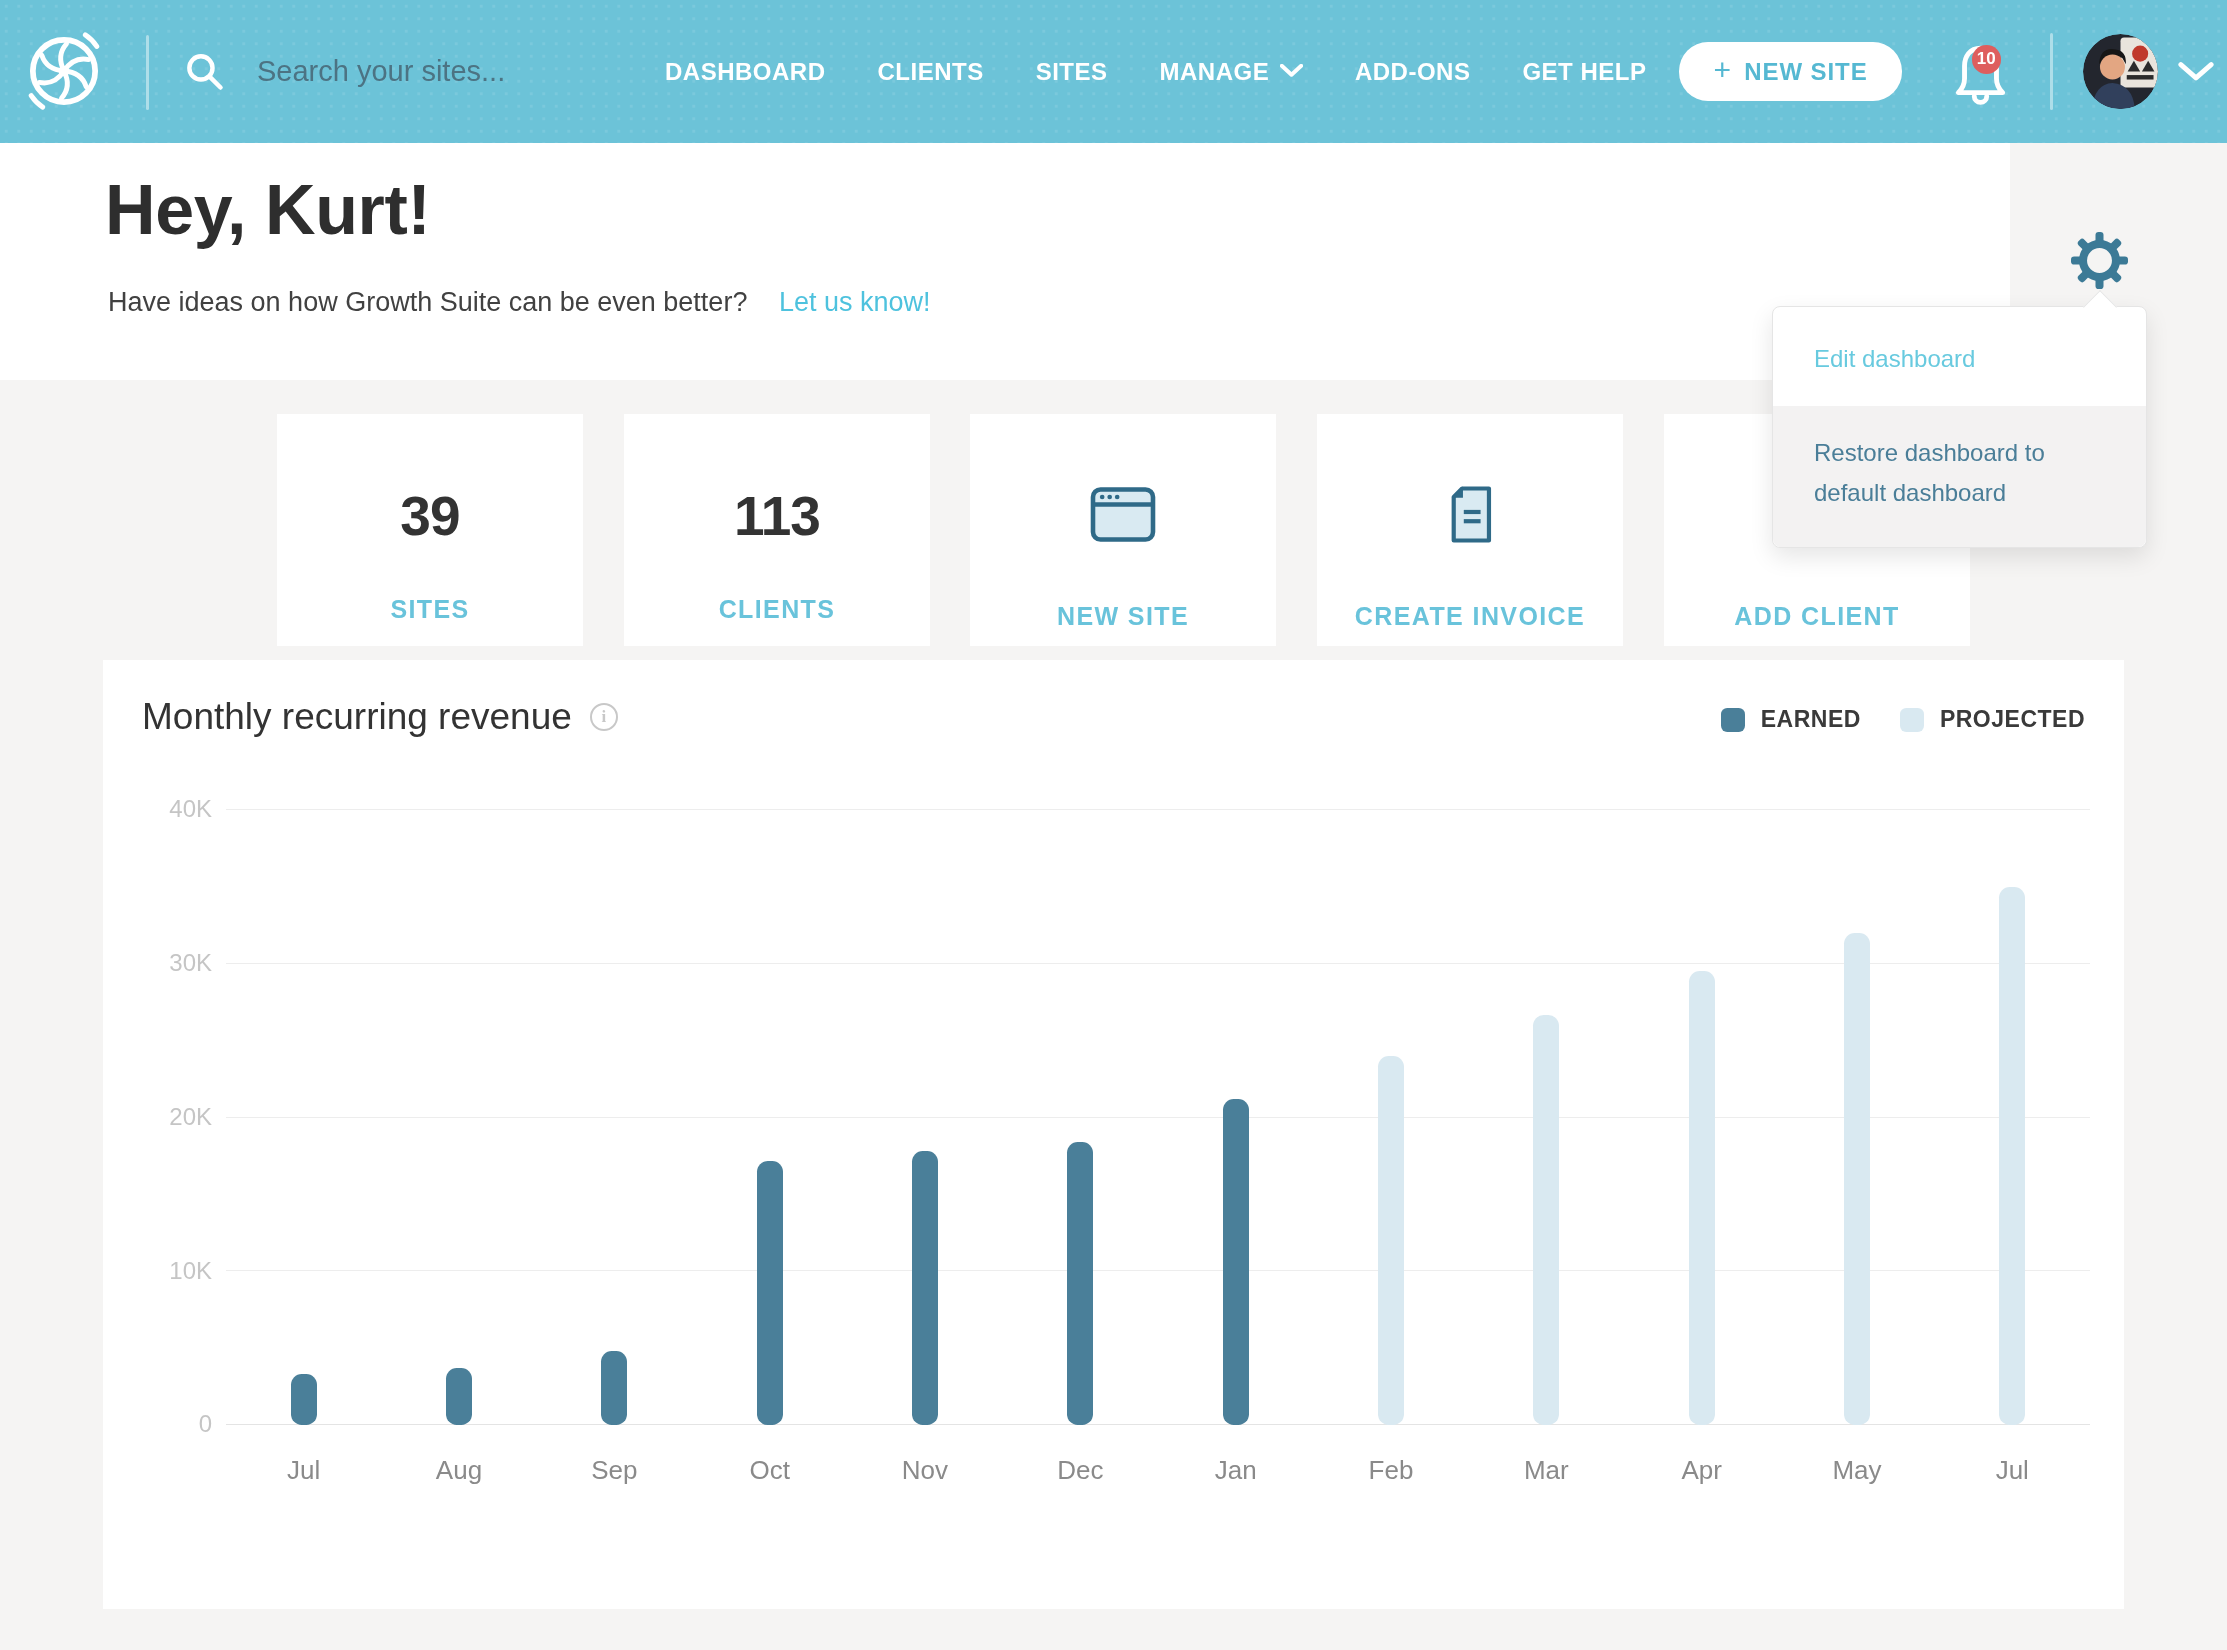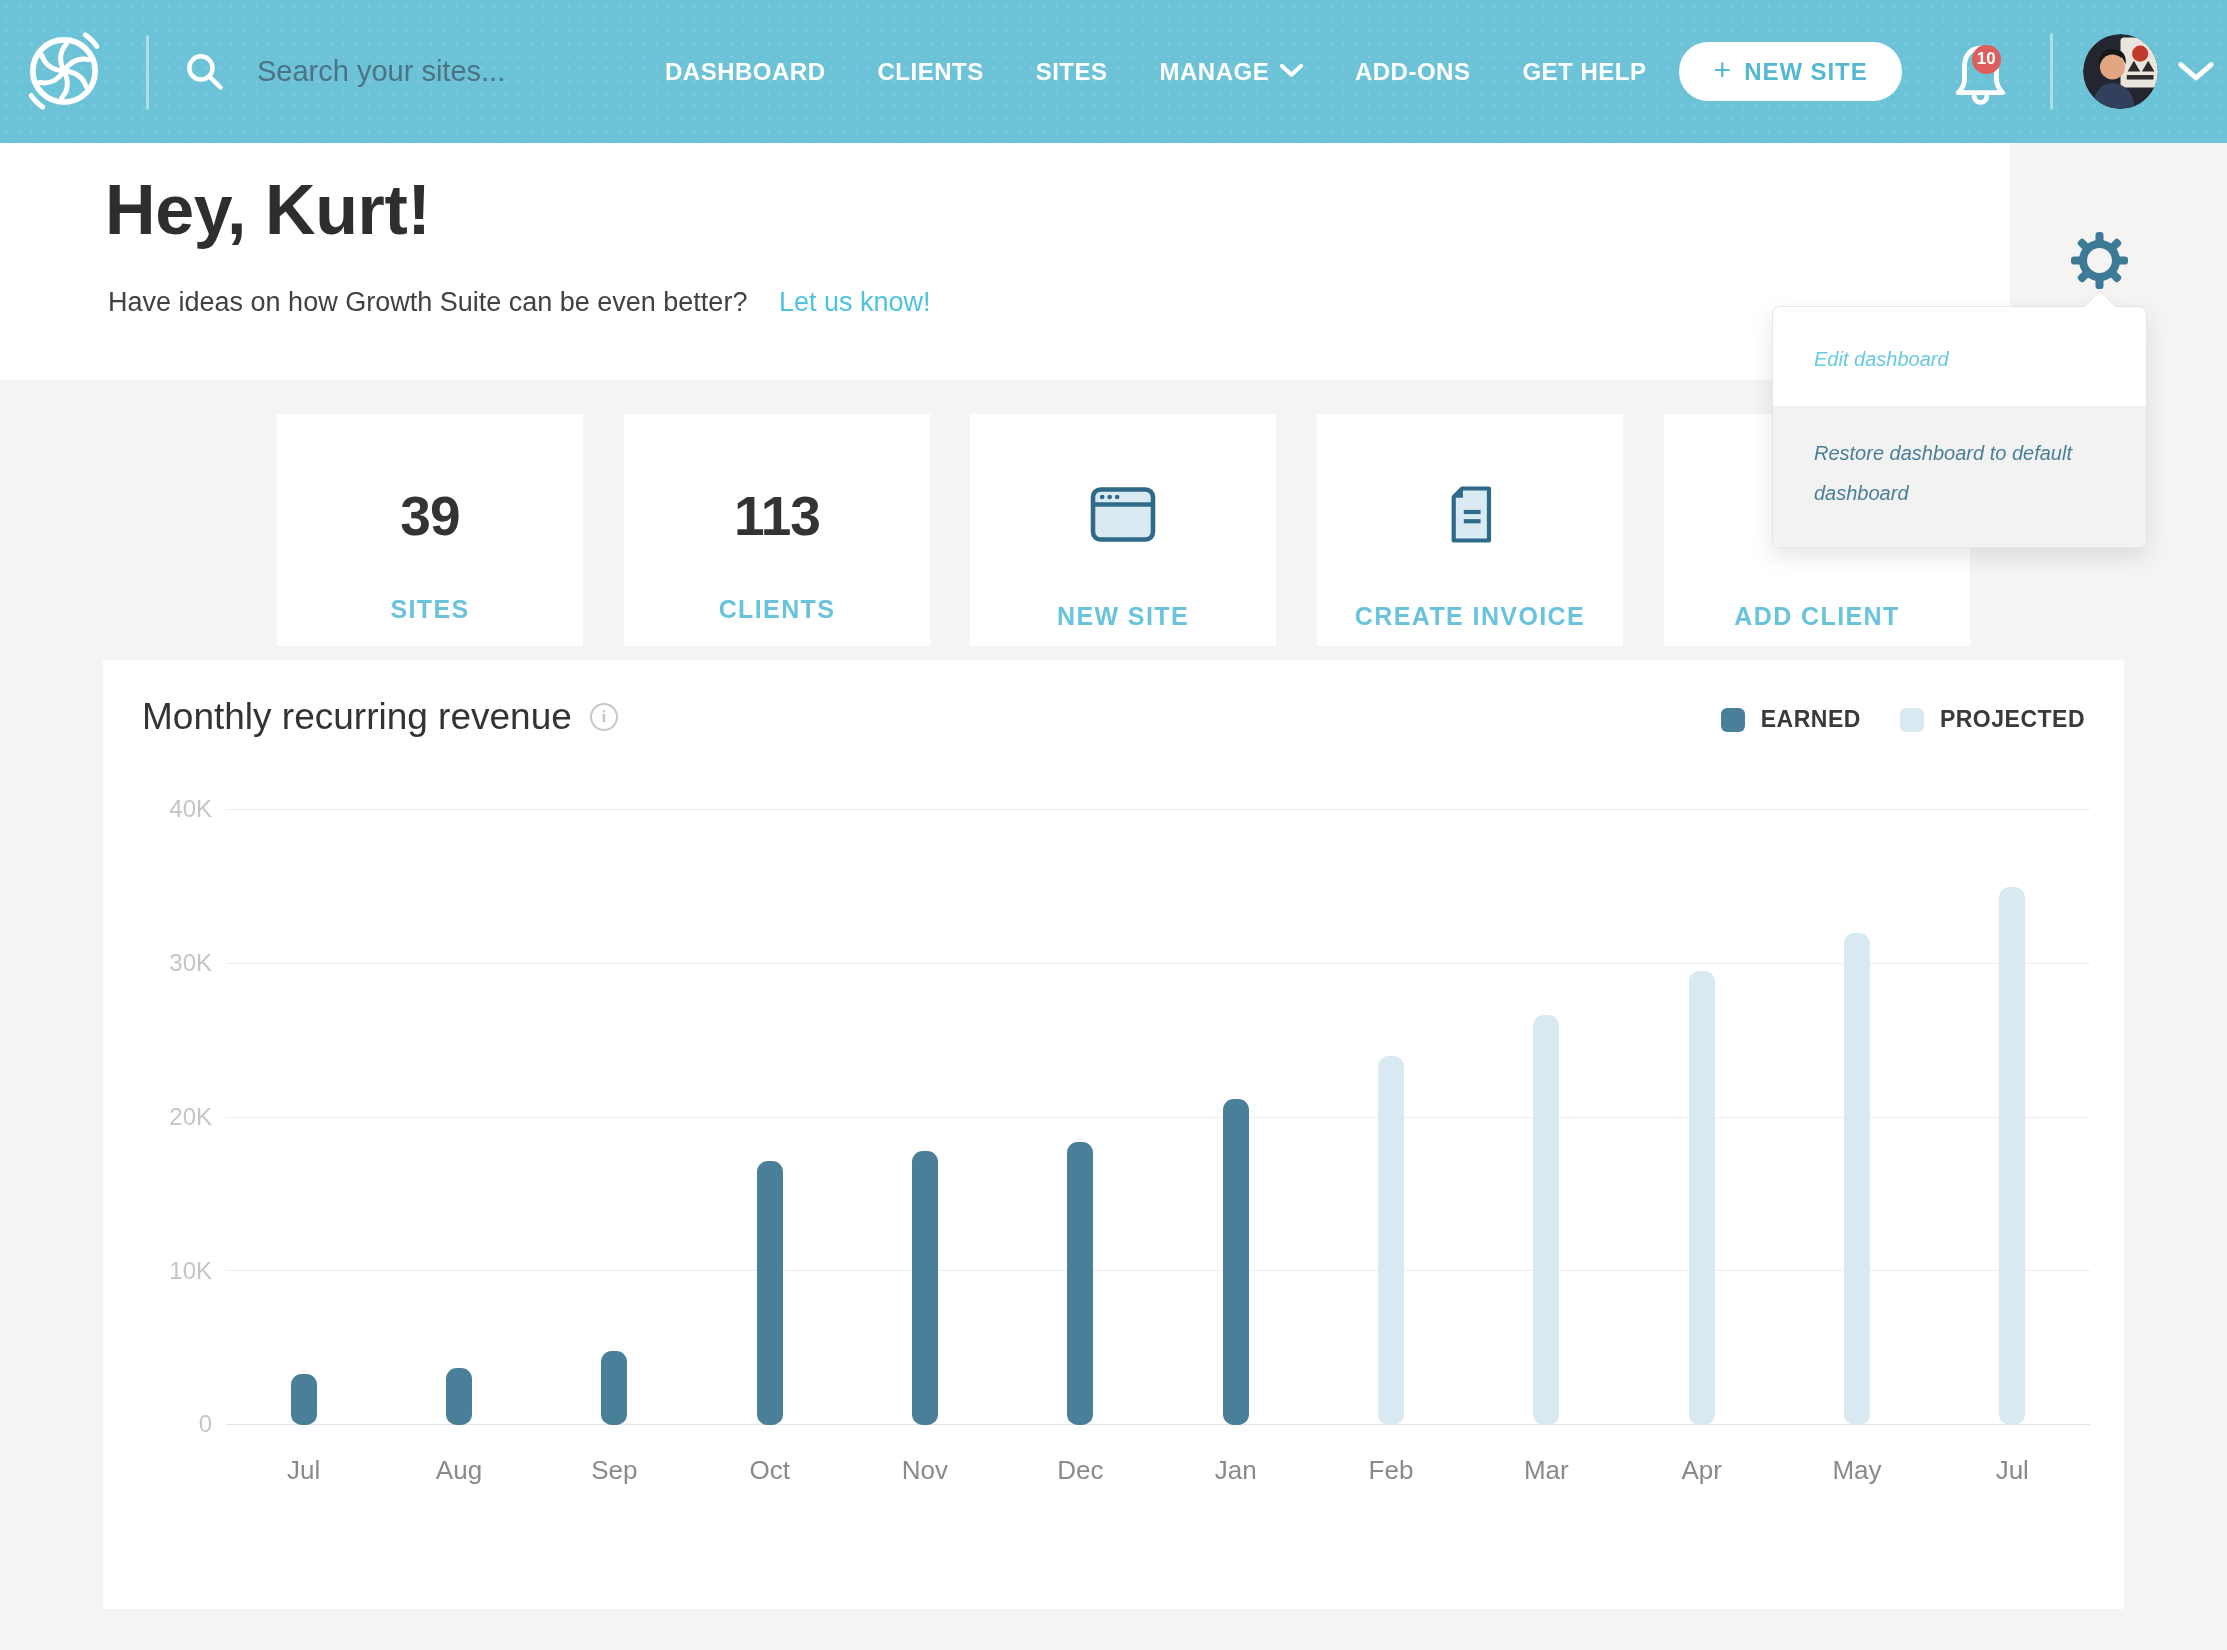--- a/index.html
+++ b/index.html
@@ -62,7 +62,7 @@
     position:absolute;left:315px;top:-11.6px;width:23px;height:23px;background:#FFFFFF;
     border-left:0.9px solid #E5E5E5;border-top:0.9px solid #E5E5E5;transform:rotate(45deg);
   }
-  .menu-item{font-size:20px;line-height:40px;padding:32px 41px 27px 41px;color:#68CADF;cursor:pointer;border-radius:8px 8px 0 0;font-style:italic;}
+  .menu-item{font-size:24px;line-height:40px;padding:32px 41px 27px 41px;color:#68CADF;cursor:pointer;border-radius:8px 8px 0 0;}
   .menu-item.alt{background:#F3F2F2;color:#4A7E98;padding:27px 41px 34px 41px;border-radius:0 0 8px 8px;}
   
   .card{

